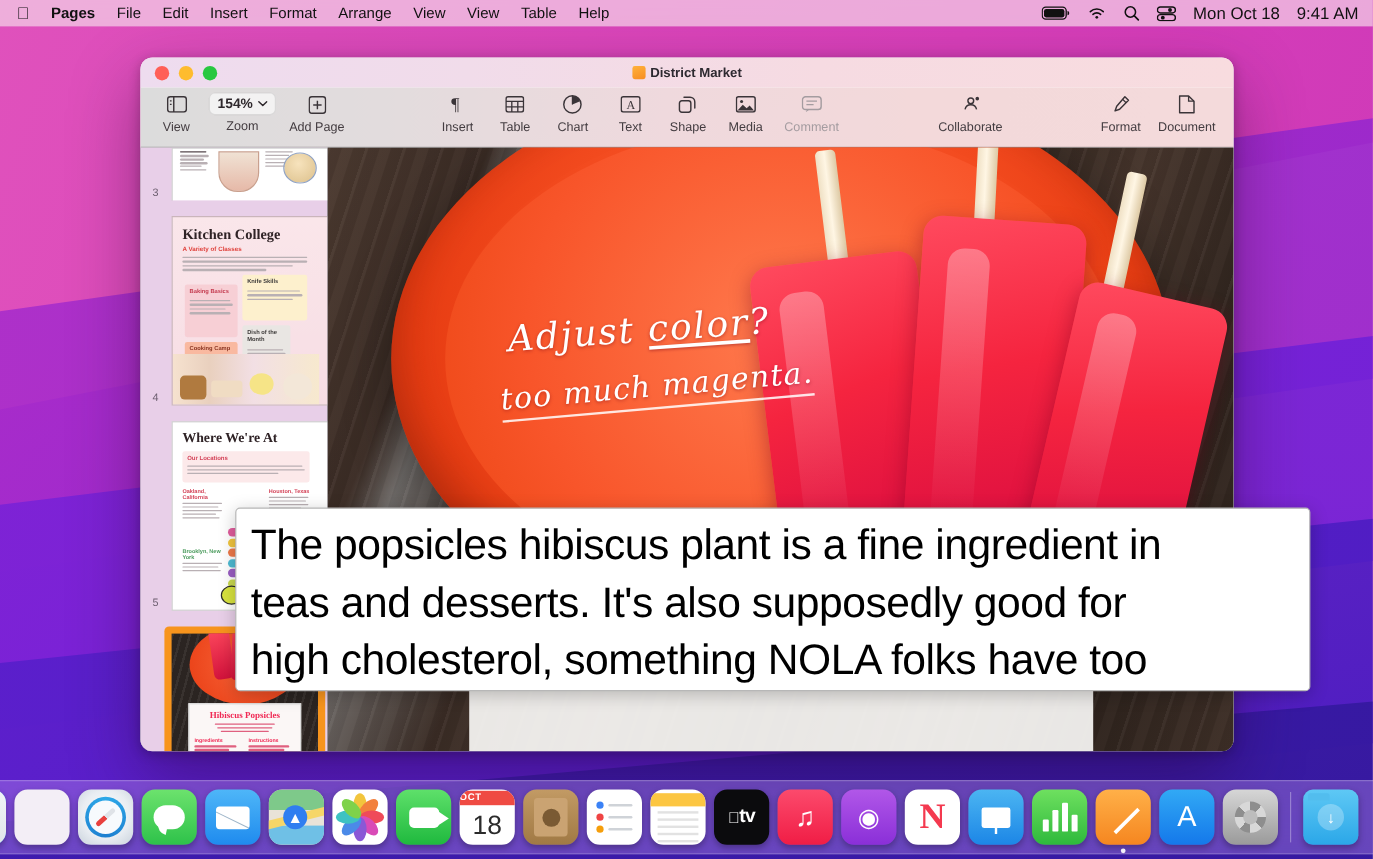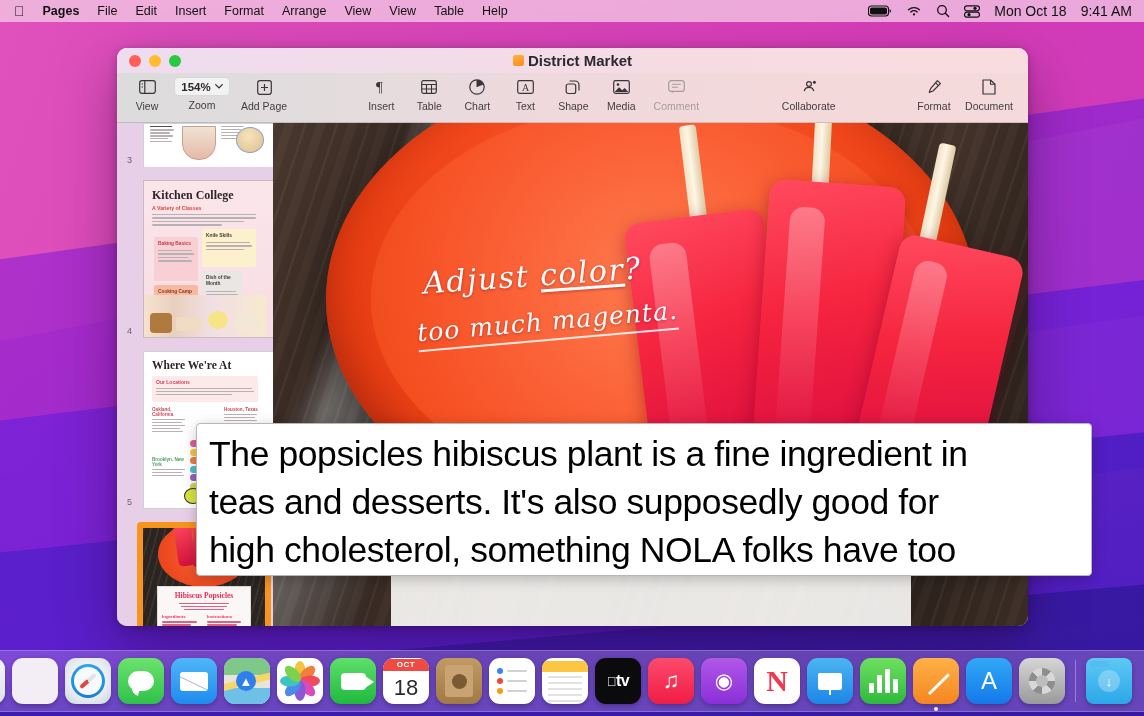--- a/index.html
+++ b/index.html
@@ -111,7 +111,7 @@
   .doc-title {
     position: absolute; left: 0; right: 0; top: 0;
     height: 25px; display: flex; align-items: center; justify-content: center;
-    gap: 4px; font-size: 15px; font-weight: bold; color: #2d2930;
+    gap: 4px; font-size: 11px; font-weight: bold; color: #2d2930;
     pointer-events: none;
   }
   .doc-title .dot-ico {

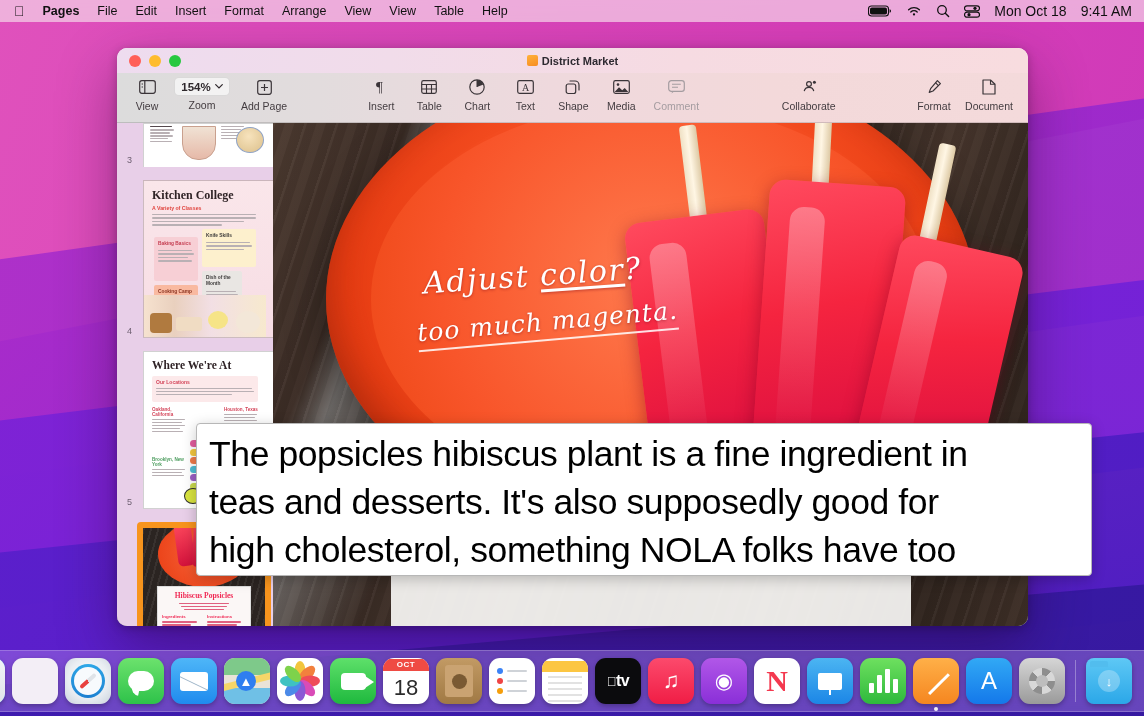--- a/index.html
+++ b/index.html
@@ -381,7 +381,7 @@
   .ic-facetime .cam { width:25px; height:17px; background:#fff; border-radius:4px; position:relative; }
   .ic-facetime .cam::after { content:""; position:absolute; right:-8px; top:3px; border-left:9px solid #fff; border-top:6px solid transparent; border-bottom:6px solid transparent; }
   .ic-cal { background:#fff; flex-direction:column; }
-  .ic-cal .m { width:100%; background:#ef4b43; color:#fff; font-size:8px; font-weight:bold; text-align:center; letter-spacing:.5px; line-height:12px; }
+  .ic-cal .m { width:100%; background:#ef4b43; color:#fff; font-size:8px; font-weight:bold; text-align:left; letter-spacing:.5px; line-height:12px; }
   .ic-cal .d { color:#2b2b2b; font-size:22px; font-weight:400; line-height:33px; }
   .ic-contacts { background: linear-gradient(180deg,#c29a64,#a07944); }
   .ic-contacts .card { width:28px; height:32px; background:#caa372; border-radius:3px; display:flex; align-items:center; justify-content:center; }

